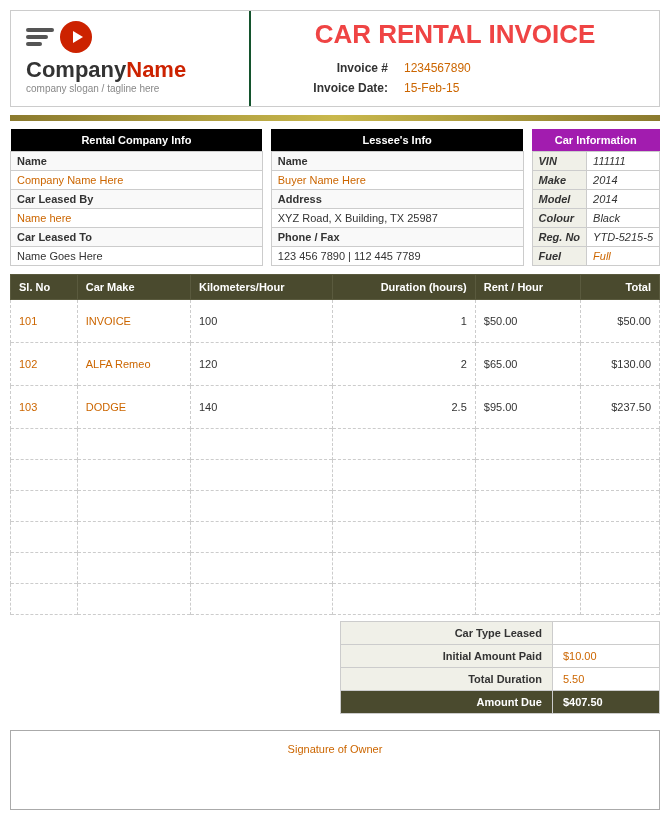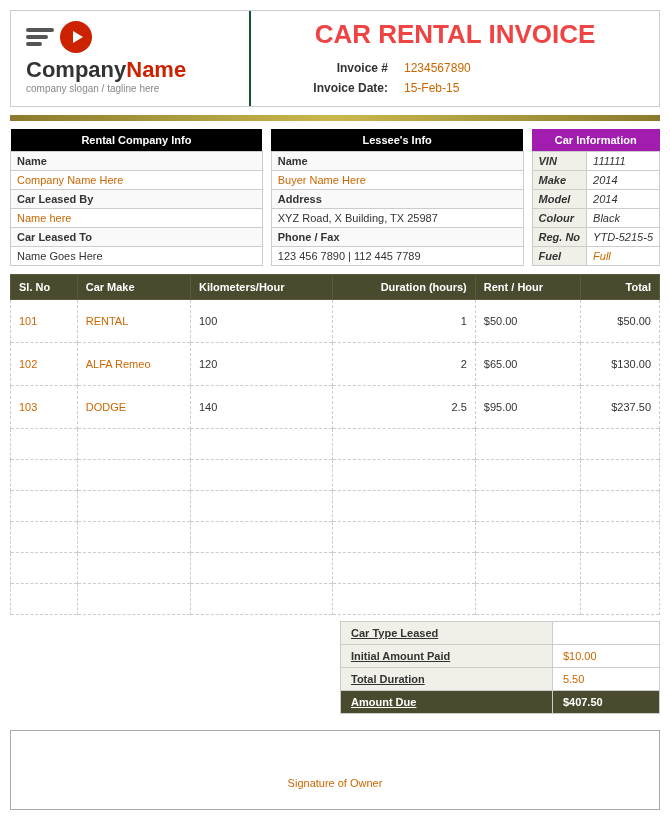--- a/index.html
+++ b/index.html
@@ -216,7 +216,7 @@
   <tbody id="items-tbody">
     <tr>
       <td class="orange">101</td>
-      <td class="orange">RENTAL</td>
+      <td class="orange">INVOICE</td>
       <td>100</td>
       <td class="right">1</td>
       <td>$50.00</td>

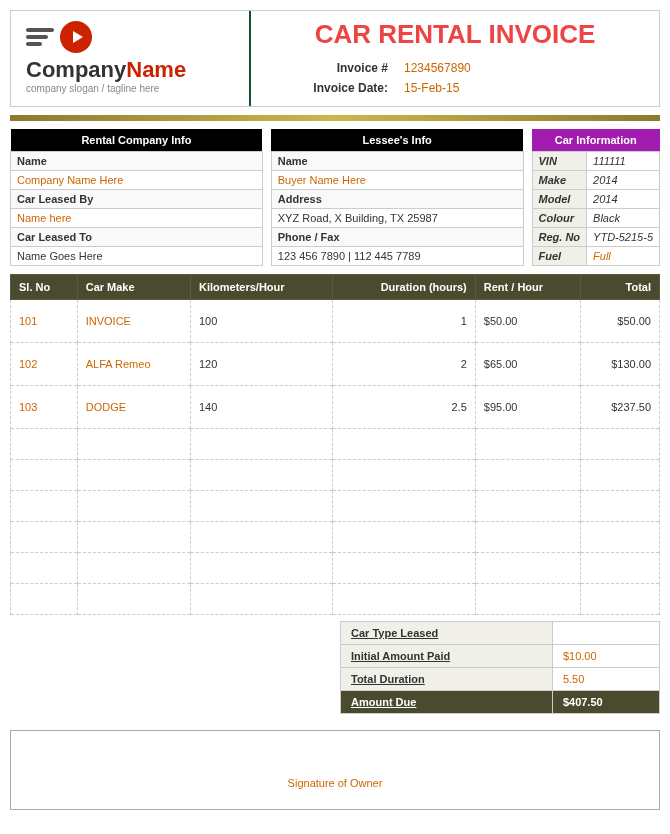--- a/index.html
+++ b/index.html
@@ -64,7 +64,7 @@
     .summary-wrapper { display: flex; justify-content: flex-end; margin-bottom: 16px; }
     .summary-table { border-collapse: collapse; width: 320px; }
     .summary-table td { padding: 5px 10px; font-size: 11px; border: 1px solid #ccc; }
-    .summary-table td.sum-label { font-weight: bold; background: #f0f0e8; text-align: left; text-decoration: underline; }
+    .summary-table td.sum-label { font-weight: bold; background: #f0f0e8; text-align: right; }
     .summary-table td.sum-value { color: #cc6600; }
     .summary-table tr.amount-due td { background: #4a4a2e; color: #fff; font-weight: bold; }
     .summary-table tr.amount-due td.sum-value { color: #fff; }

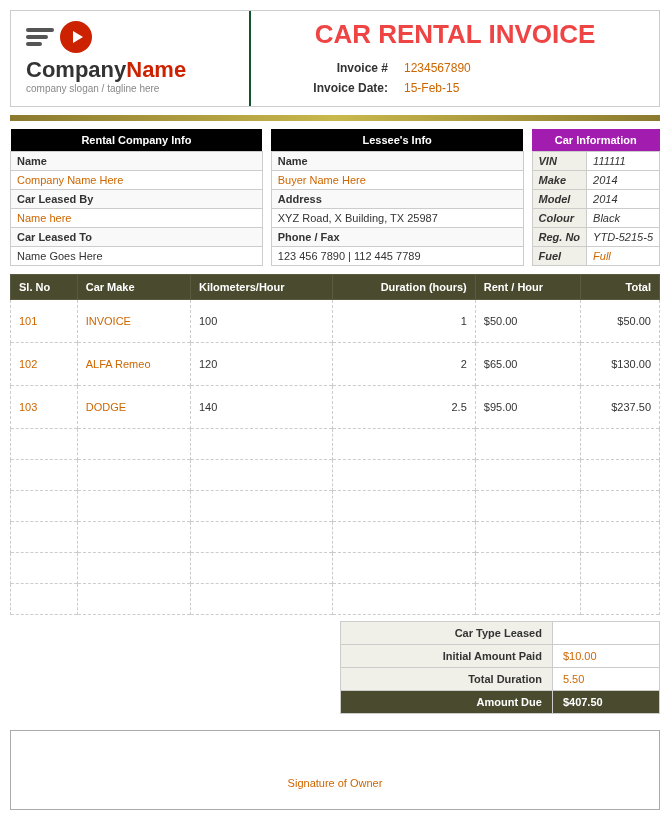--- a/index.html
+++ b/index.html
@@ -71,7 +71,7 @@
 
     
     .signatures { display: flex; gap: 20px; margin-top: 10px; }
-    .sig-box { flex: 1; border: 1px solid #aaa; padding: 20px; min-height: 80px; display: flex; align-items: flex-end; justify-content: center; }
+    .sig-box { flex: 1; border: 1px solid #aaa; padding: 12px; min-height: 80px; display: flex; justify-content: center; }
     .sig-label { color: #cc6600; font-size: 11px; text-align: center; width: 100%; }
   </style>
 </head>

